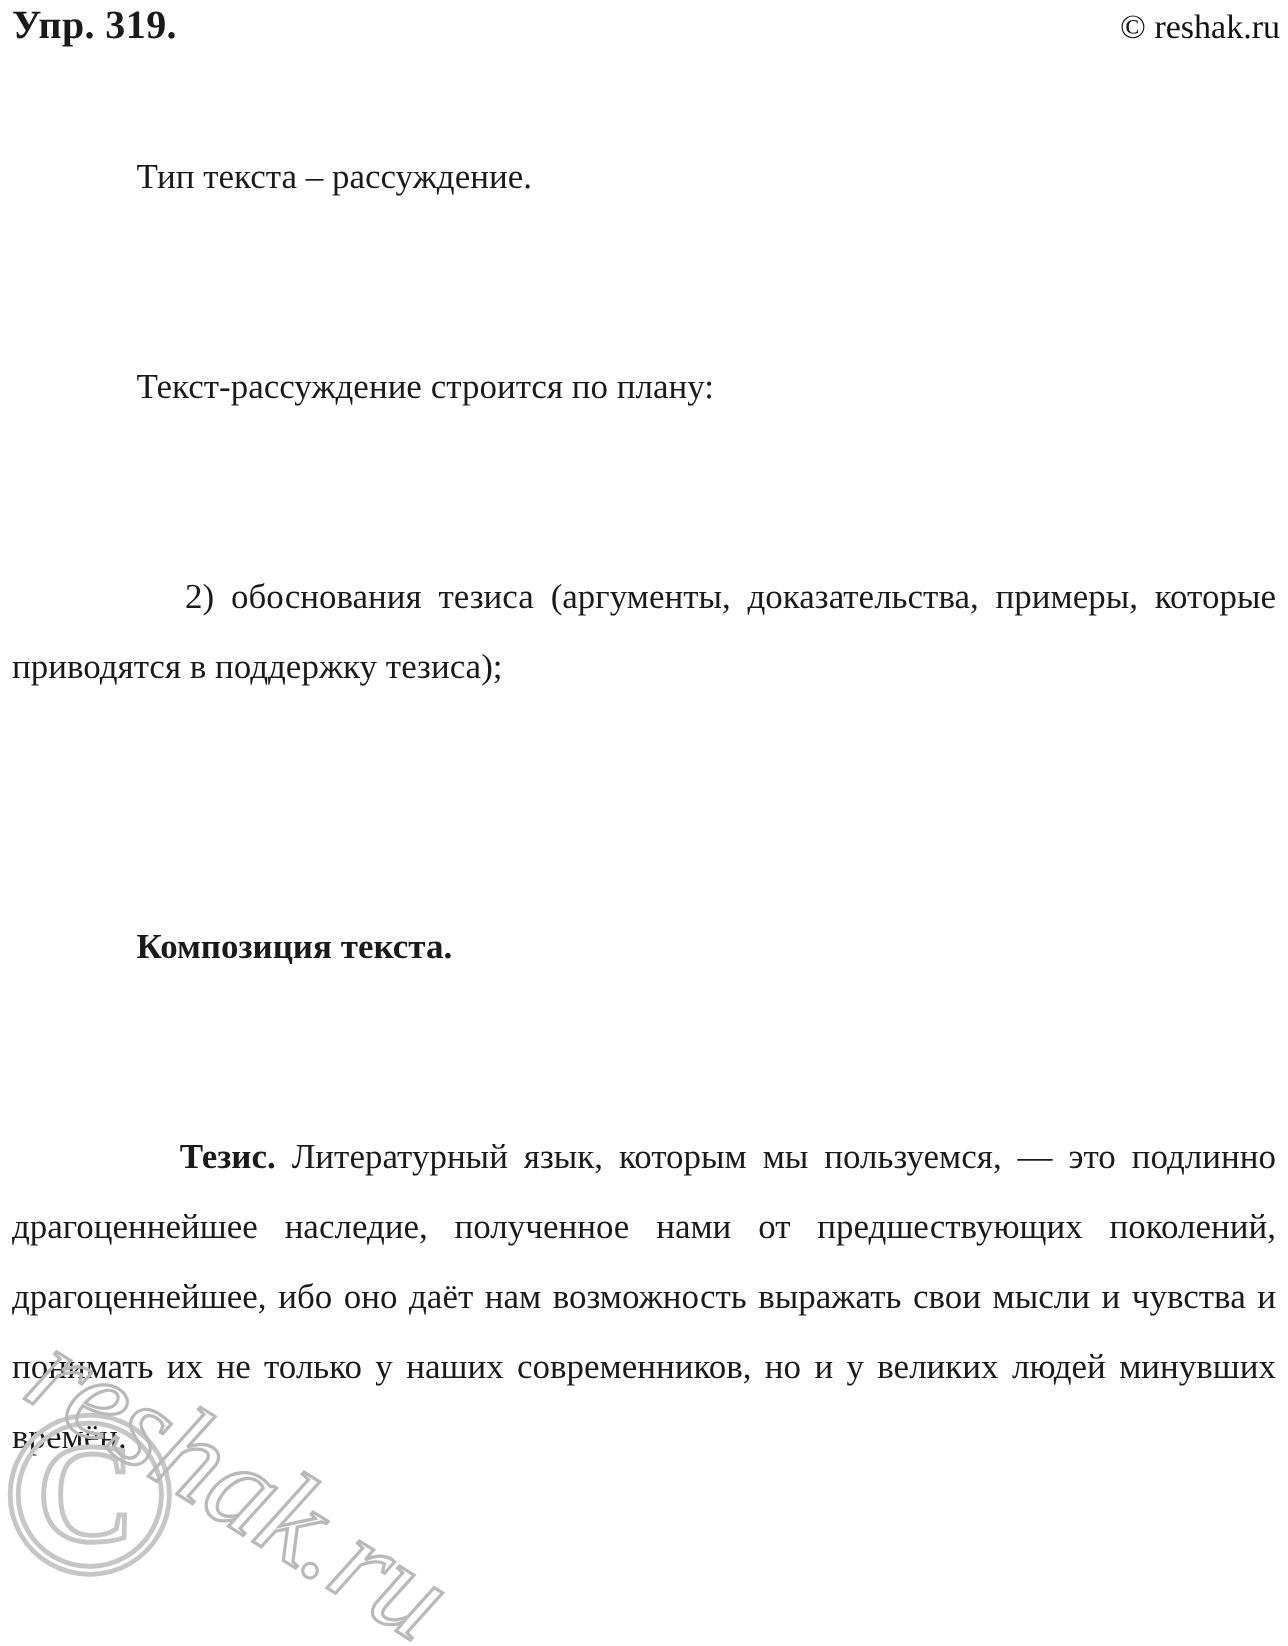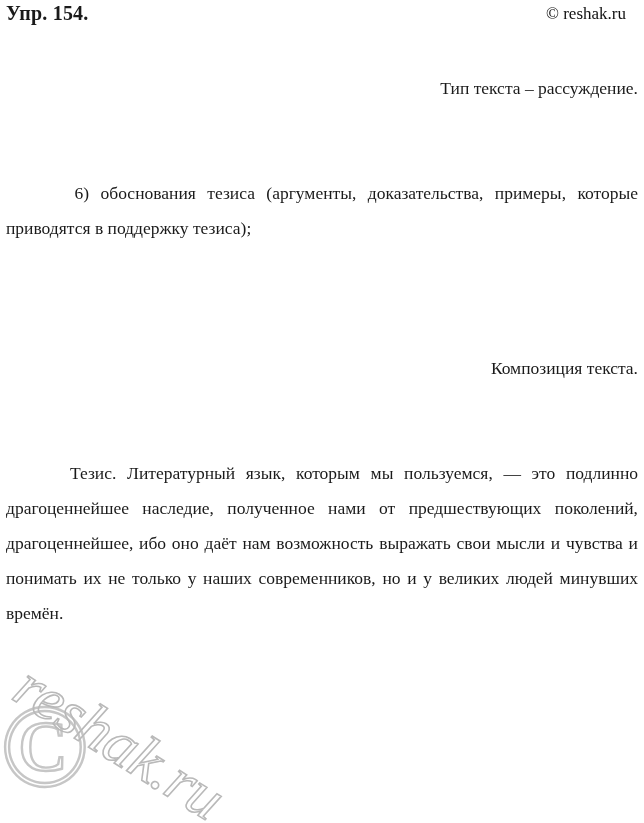--- a/index.html
+++ b/index.html
@@ -111,7 +111,7 @@
 <div class="page">
 
   <div class="header-row">
-    <div class="exercise-title">Упр. 154.</div>
+    <div class="exercise-title">Упр. 319.</div>
     <div class="site-credit">© reshak.ru</div>
   </div>
 

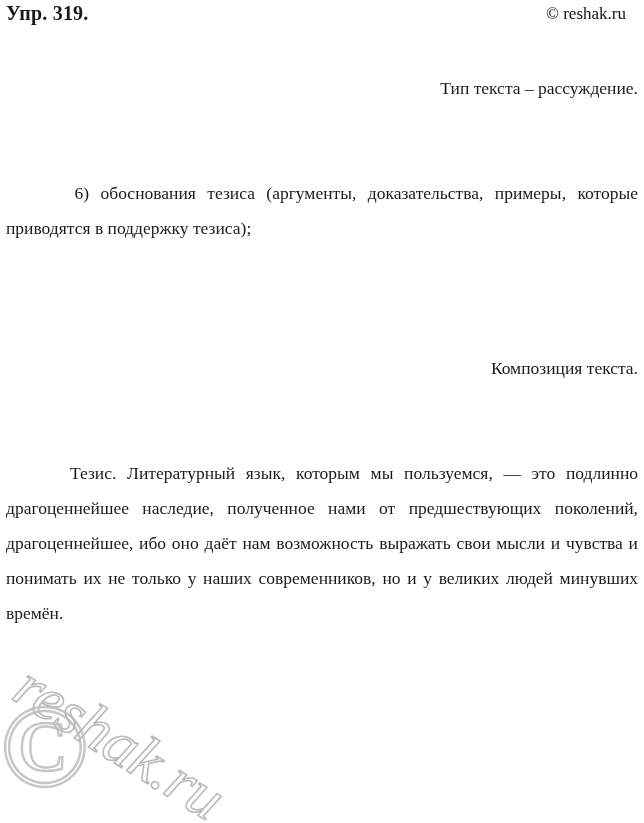--- a/index.html
+++ b/index.html
@@ -40,7 +40,7 @@
   }
   .site-credit {
     position: absolute;
-    right: 14px;
+    right: 0;
     top: 2px;
     font-size: 17px;
     white-space: nowrap;

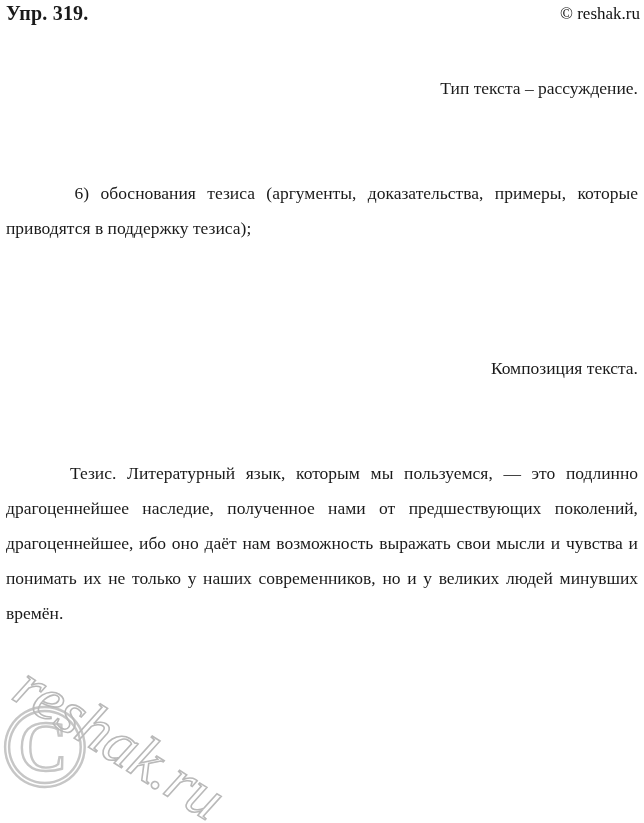--- a/index.html
+++ b/index.html
@@ -61,7 +61,7 @@
     white-space: pre-wrap;
   }
   .para.plain {
-    text-align: right;
+    text-align: left;
   }
   .para .lead {
     font-weight: normal;

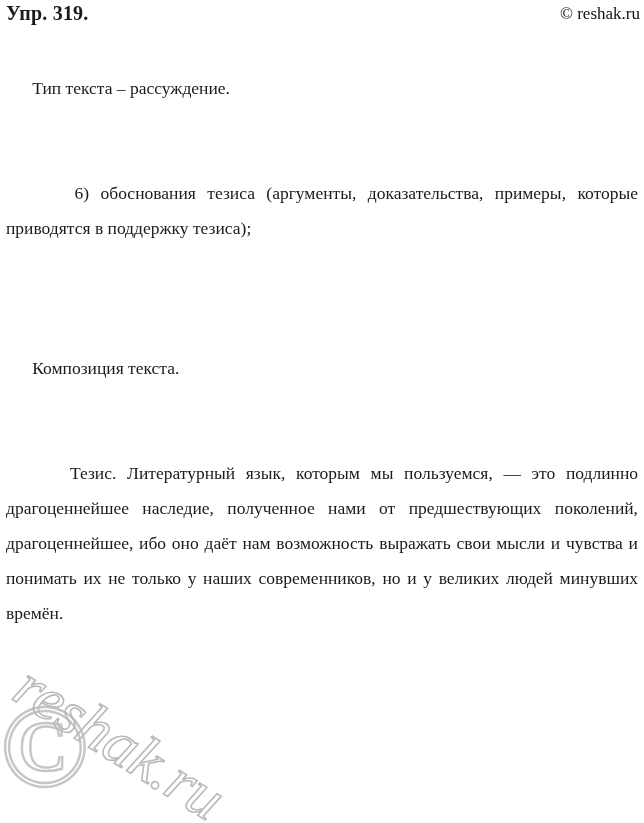--- a/index.html
+++ b/index.html
@@ -120,6 +120,9 @@
       <span class="lead"></span><span>Тип текста – рассуждение.</span>
     </p>
 
+    <p class="para plain">
+      <span class="lead"></span><span>Текст-рассуждение строится по плану:</span>
+    </p>
 
 
     <p class="para">

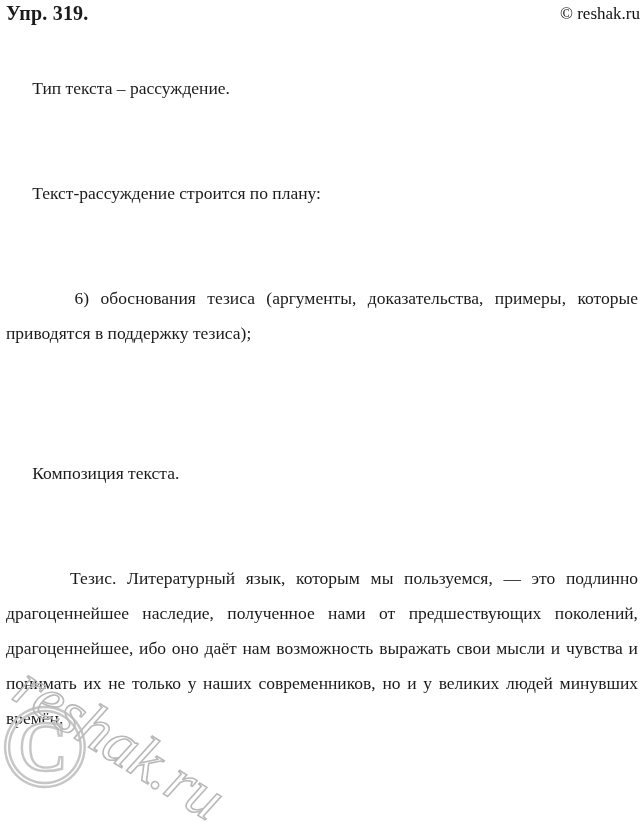--- a/index.html
+++ b/index.html
@@ -126,7 +126,7 @@
 
 
     <p class="para">
-      <span class="lead"></span><span>6) обоснования тезиса (аргументы, доказательства, примеры, которые приводятся в поддержку тезиса);</span>
+      <span class="lead"></span><span>2) обоснования тезиса (аргументы, доказательства, примеры, которые приводятся в поддержку тезиса);</span>
     </p>
 
 

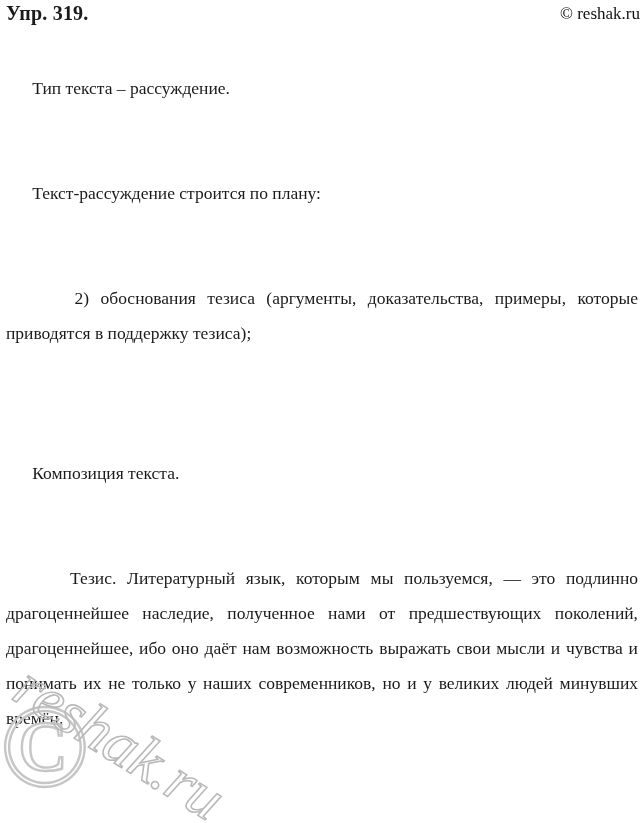--- a/index.html
+++ b/index.html
@@ -64,7 +64,8 @@
     text-align: left;
   }
   .para .lead {
-    font-weight: normal;
+    font-weight: bold;
+    margin-left: 36px;
   }
   
   .para::after {

